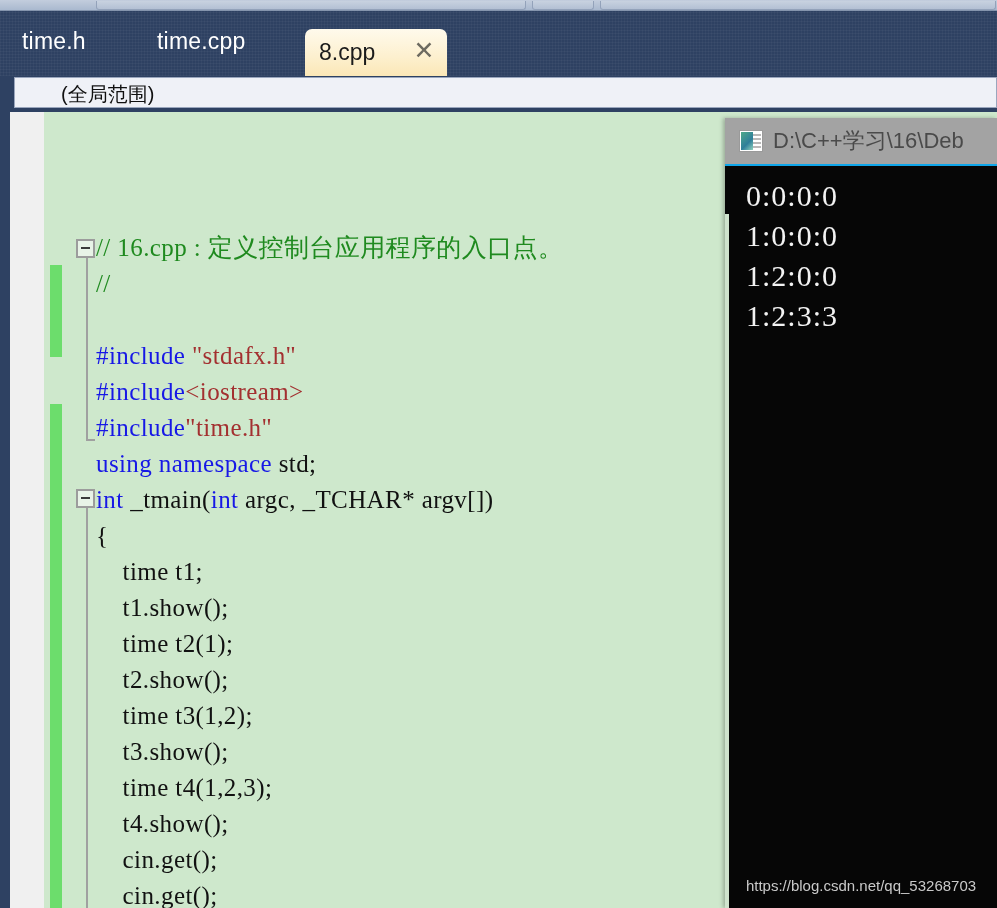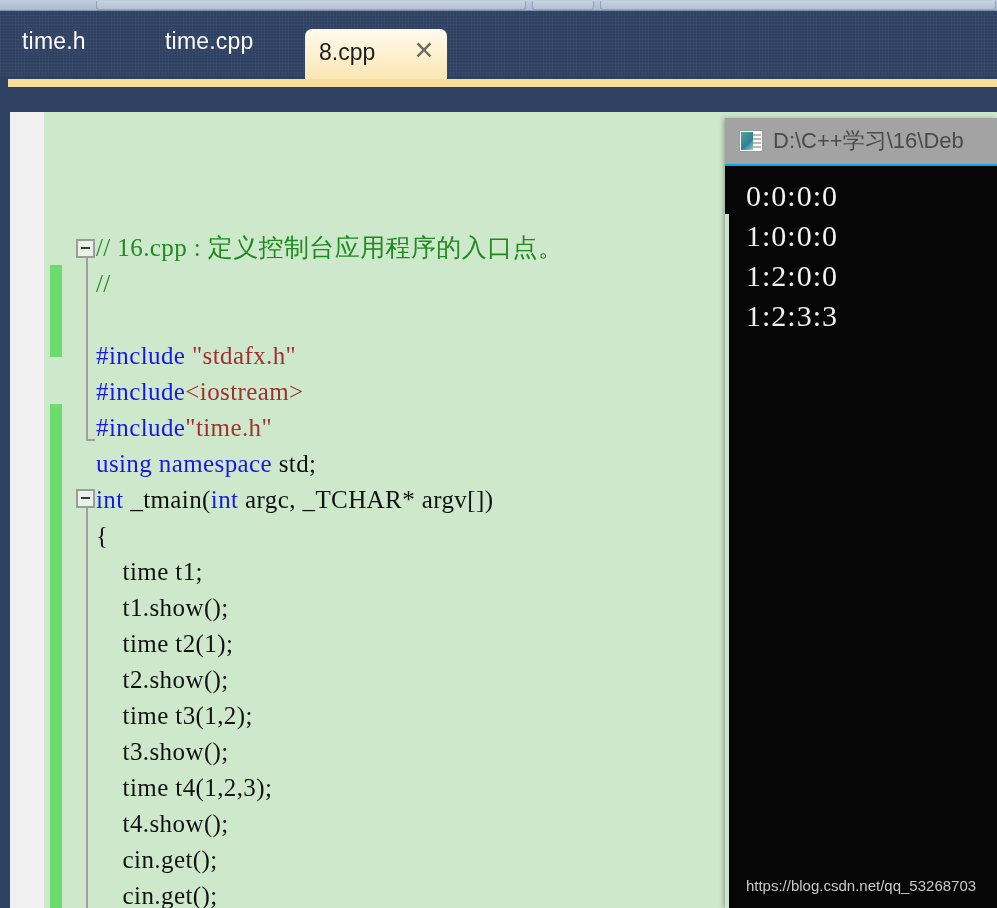--- a/index.html
+++ b/index.html
@@ -54,7 +54,7 @@
   }
   .tab.inactive { cursor: pointer; }
   .tab-time-h   { left: 22px;  }
-  .tab-time-cpp { left: 165px; }
+  .tab-time-cpp { left: 157px; }
 
   .tab-active {
     position: absolute;

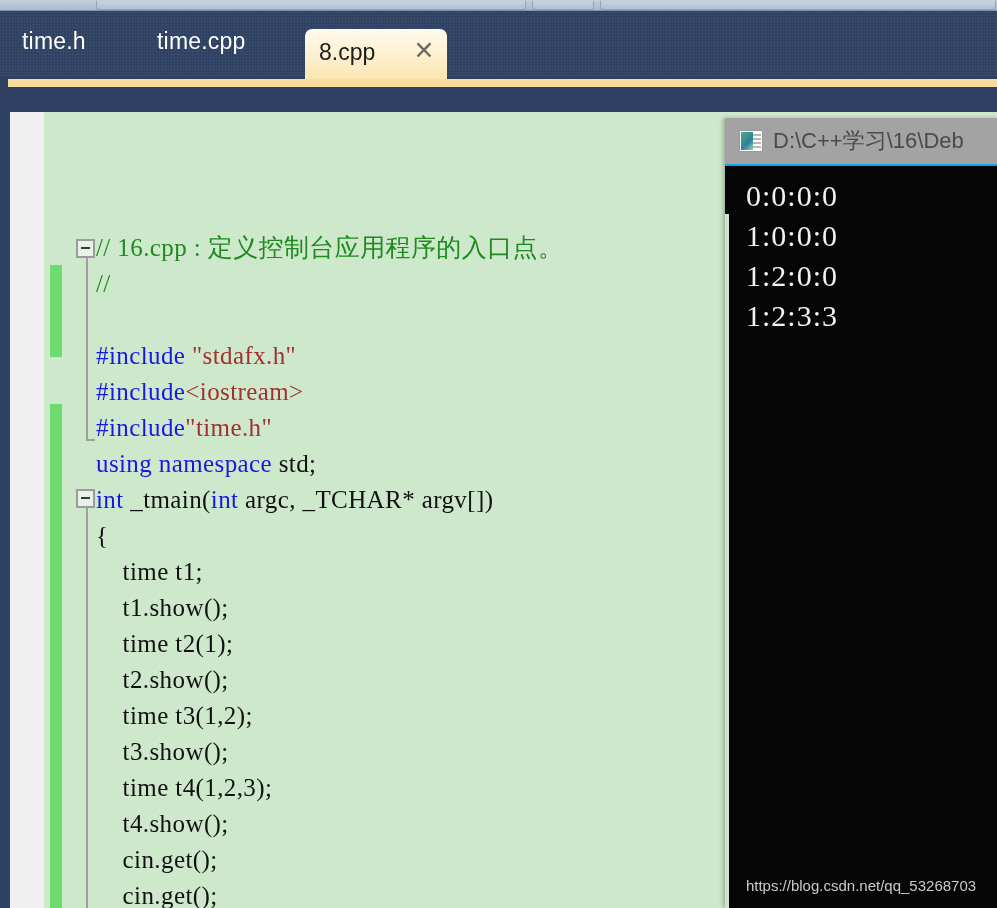--- a/index.html
+++ b/index.html
@@ -267,6 +267,11 @@
     <div class="tab-underline"></div>
   </div>
 
+  <div class="navbar-wrap">
+    <div class="navbar">
+      <span class="navbar-text">(全局范围)</span>
+    </div>
+  </div>
 
   <div class="editor">
     <div class="indicator-margin"></div>

